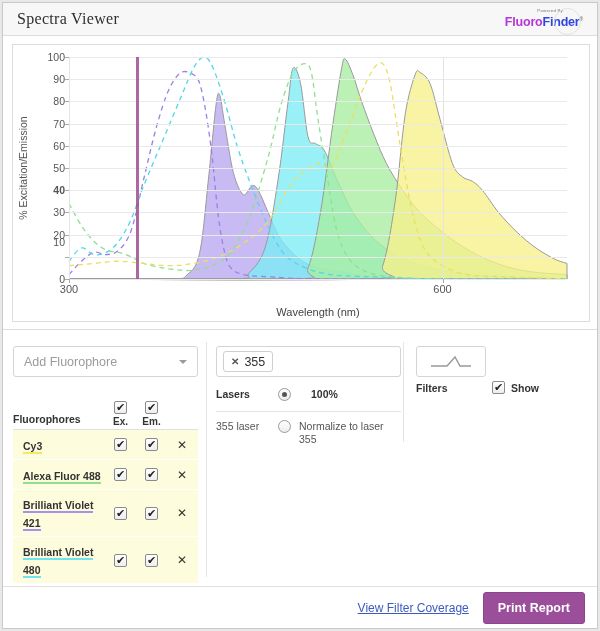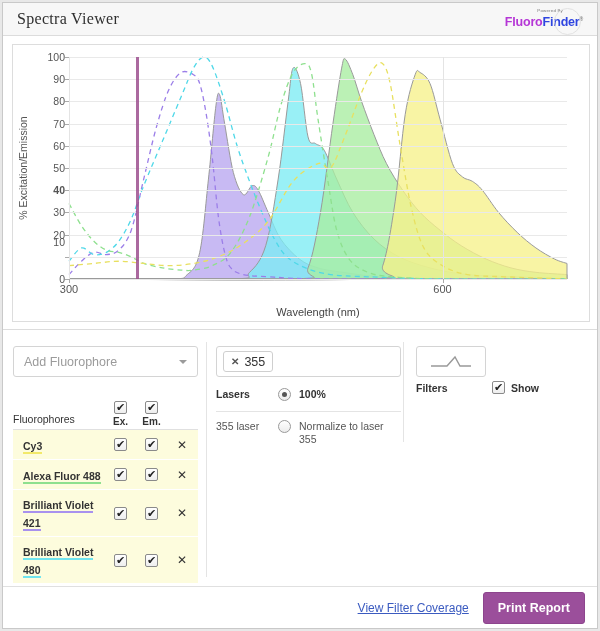--- a/index.html
+++ b/index.html
@@ -134,7 +134,7 @@
     display:flex;align-items:center;justify-content:center;box-sizing:border-box;flex:0 0 13px;
   }
   .radio.on::after{content:"";width:5px;height:5px;border-radius:50%;background:#555;}
-  .radio-txt{font-size:10.5px;font-weight:bold;color:#333;margin-left:8px;}
+  .radio-txt{font-size:10.5px;font-weight:bold;color:#333;margin-left:20px;}
   .lsep{height:1px;background:#e4e4e4;margin:0 0 0 0;}
   .lrow2{display:flex;align-items:flex-start;padding-top:8px;}
   .lrow2-label{width:62px;font-size:10.5px;color:#555;line-height:13px;}

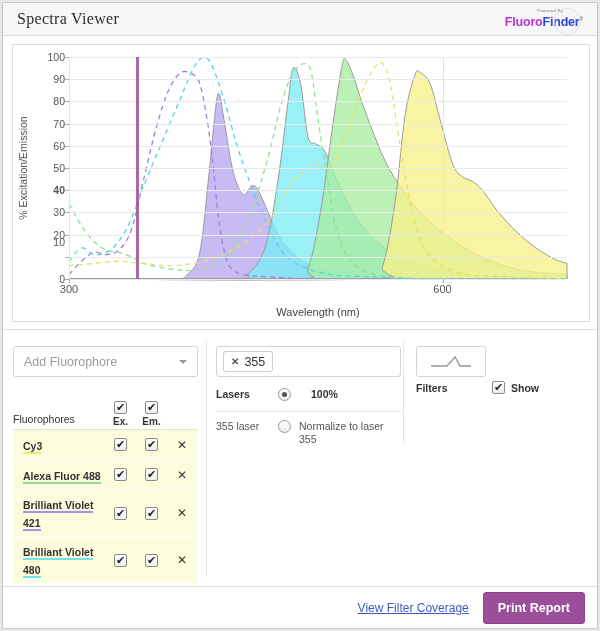--- a/index.html
+++ b/index.html
@@ -98,7 +98,7 @@
   }
 
   .hdr-row{display:flex;align-items:flex-end;height:36px;margin-top:14px;}
-  .hdr-name{font-size:10.5px;font-weight:normal;color:#333;width:92px;padding-bottom:2px;}
+  .hdr-name{font-size:10.5px;font-weight:bold;color:#333;width:92px;padding-bottom:2px;}
   .hdr-cell{width:31px;display:flex;flex-direction:column;align-items:center;gap:2px;}
   .hdr-cell span{font-size:10px;color:#333;font-weight:bold;}
 

